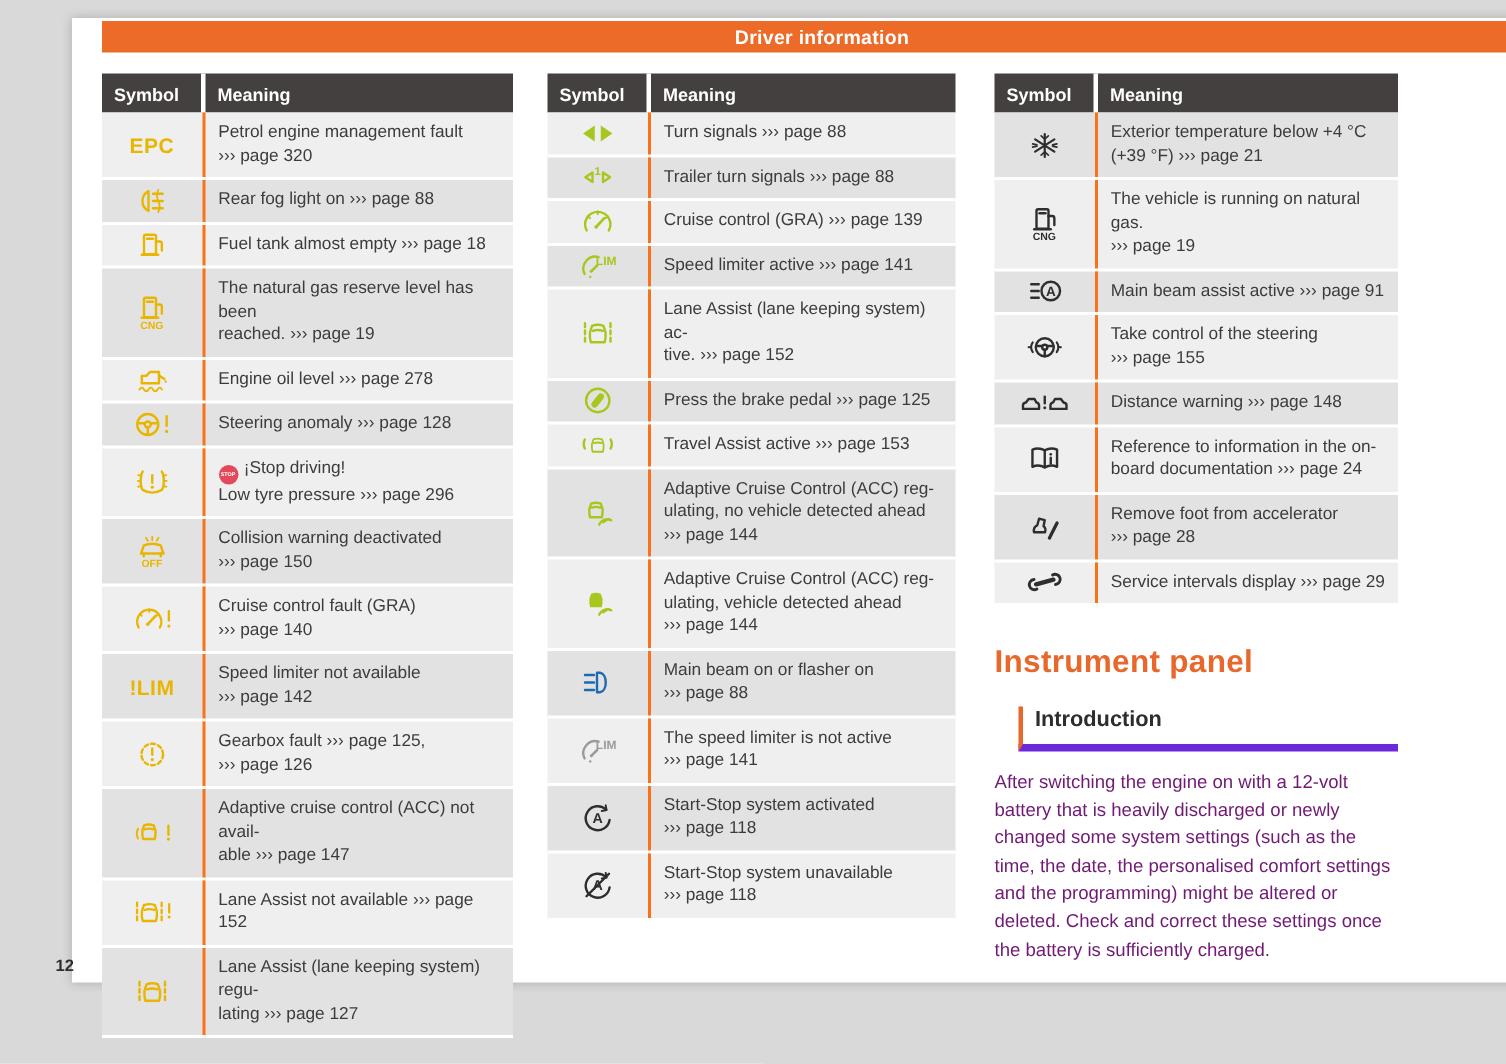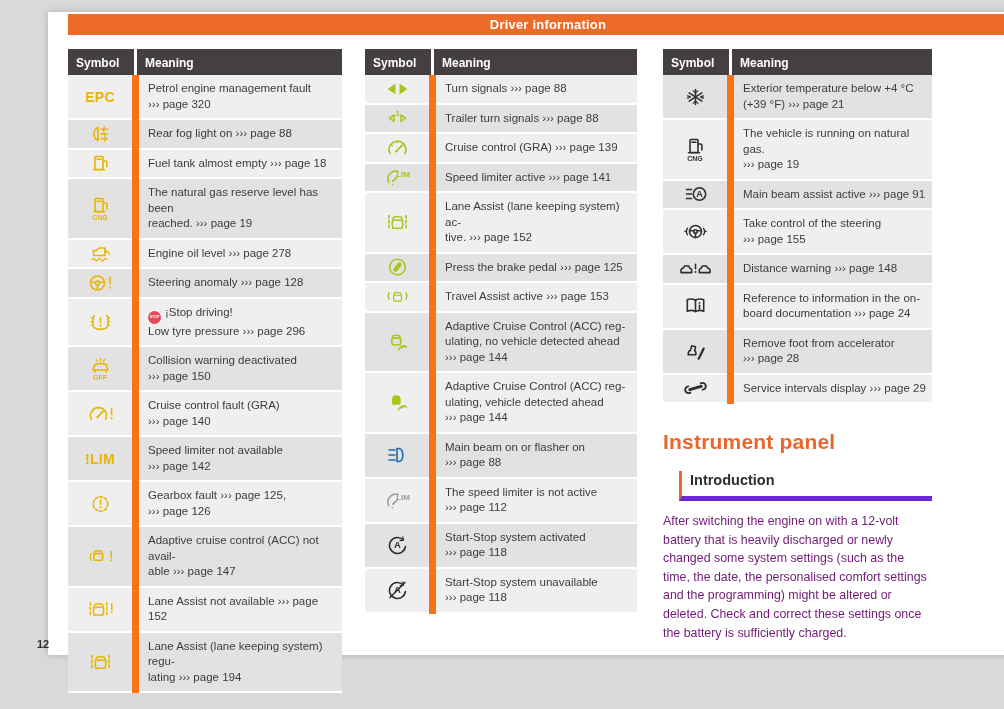--- a/index.html
+++ b/index.html
@@ -16,7 +16,7 @@
   tbody td{border-bottom:2px solid #fff;vertical-align:middle;}
   tr.row-a{background:#f0efef;}
   tr.row-b{background:#e3e2e2;}
-  td.sym-cell{width:52px;border-right:7px solid #f97316;text-align:center;padding:3px 2px;}
+  td.sym-cell{width:52px;border-right:2px solid #f97316;text-align:center;padding:3px 2px;}
   td.meaning-cell{padding:6px 6px 6px 9px;font-size:11.5px;line-height:15.5px;color:#3c3c3c;white-space:pre-line;}
   .symwrap{display:flex;flex-direction:column;align-items:center;justify-content:center;}
   .sym{width:27px;height:20px;fill:none;stroke:currentColor;stroke-width:1.6;stroke-linecap:round;stroke-linejoin:round;}

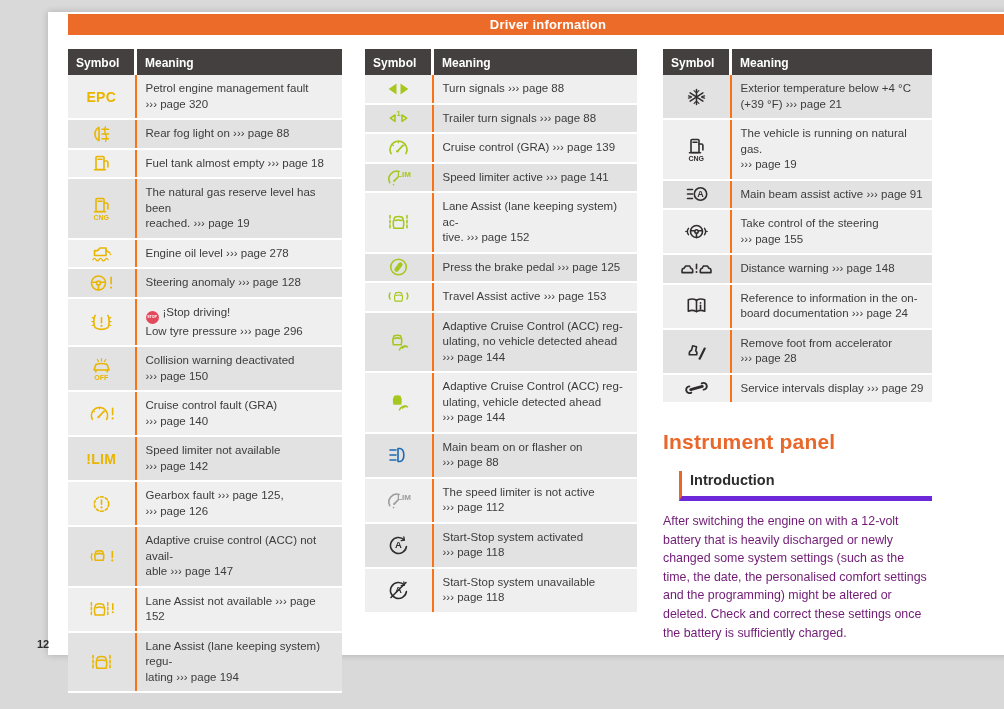--- a/index.html
+++ b/index.html
@@ -496,7 +496,7 @@
                   </div>
                 </td>
                 <td class="meaning-cell">The speed limiter is not active
-››› page 112</td>
+››› page 141</td>
               </tr>
               <tr class="row-b">
                 <td class="sym-cell">

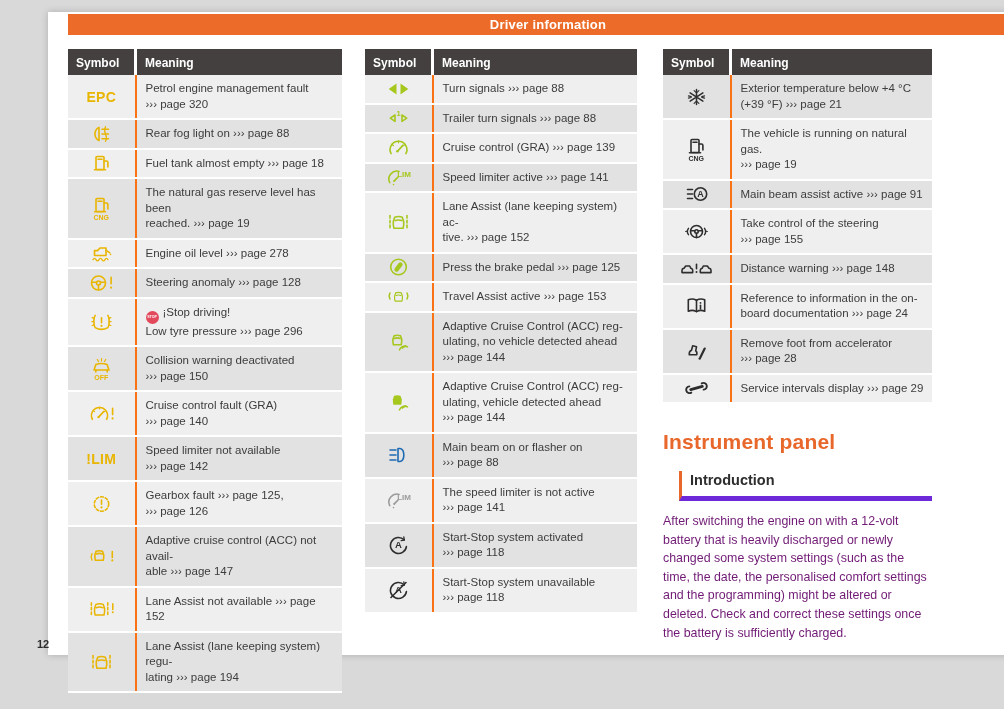--- a/index.html
+++ b/index.html
@@ -366,7 +366,7 @@
                   </div>
                 </td>
                 <td class="meaning-cell">Lane Assist (lane keeping system) regu-
-lating ››› page 194</td>
+lating ››› page 127</td>
               </tr>
             </tbody>
         </table>

